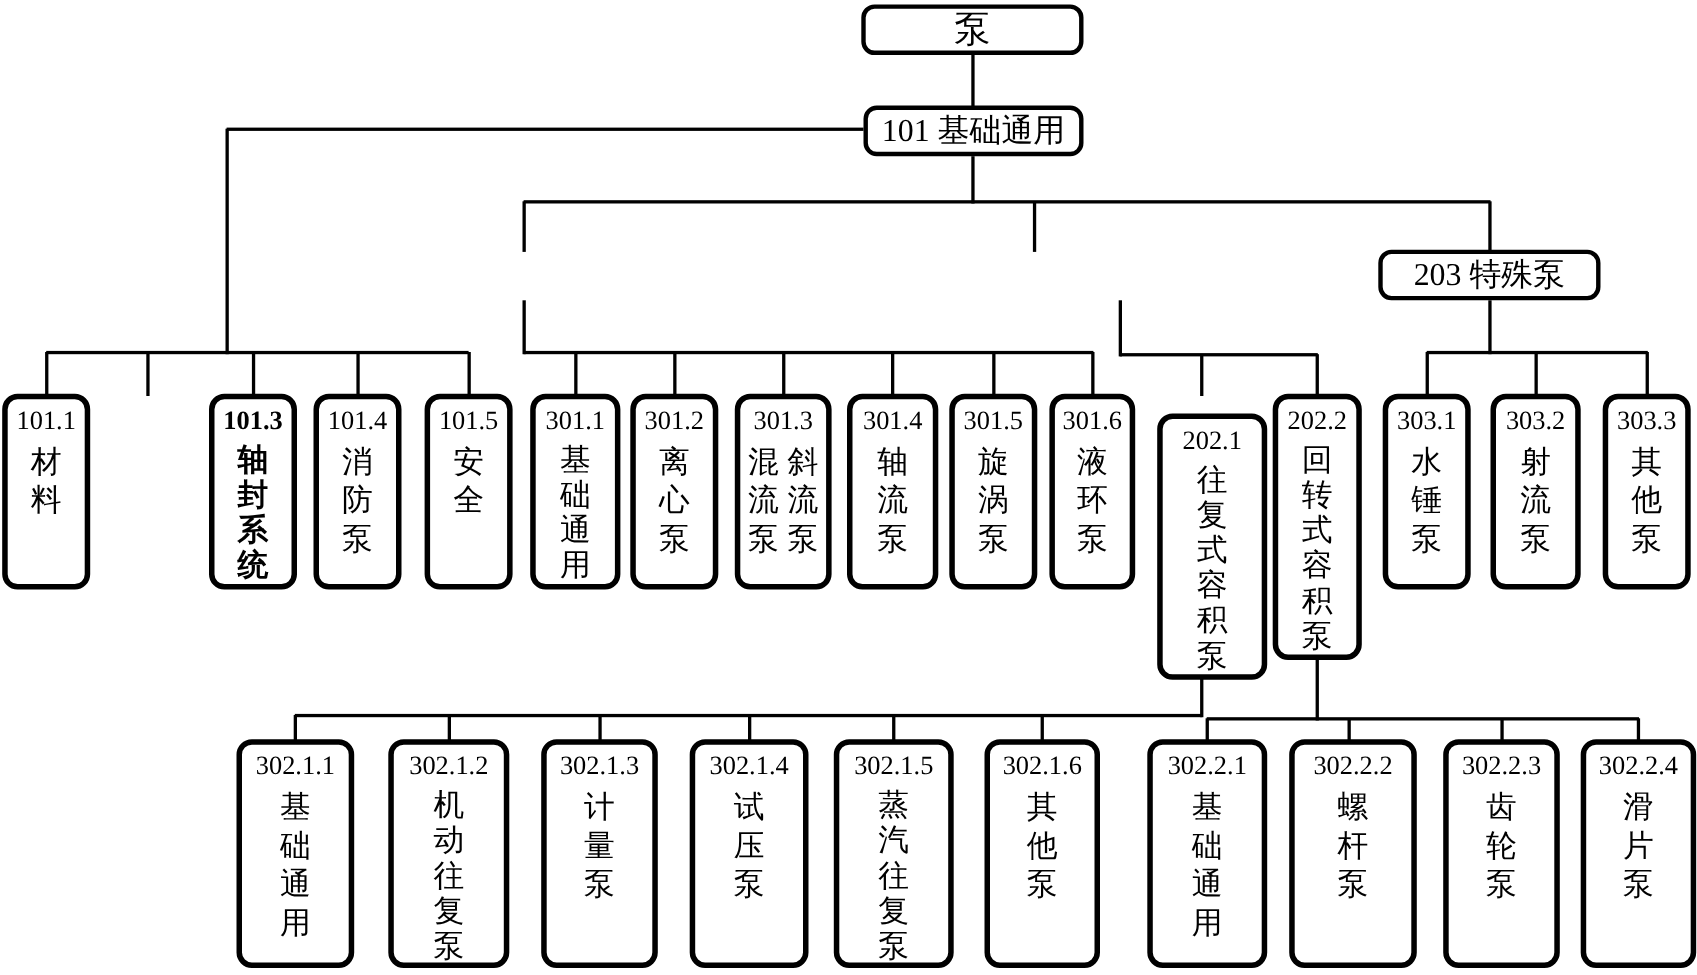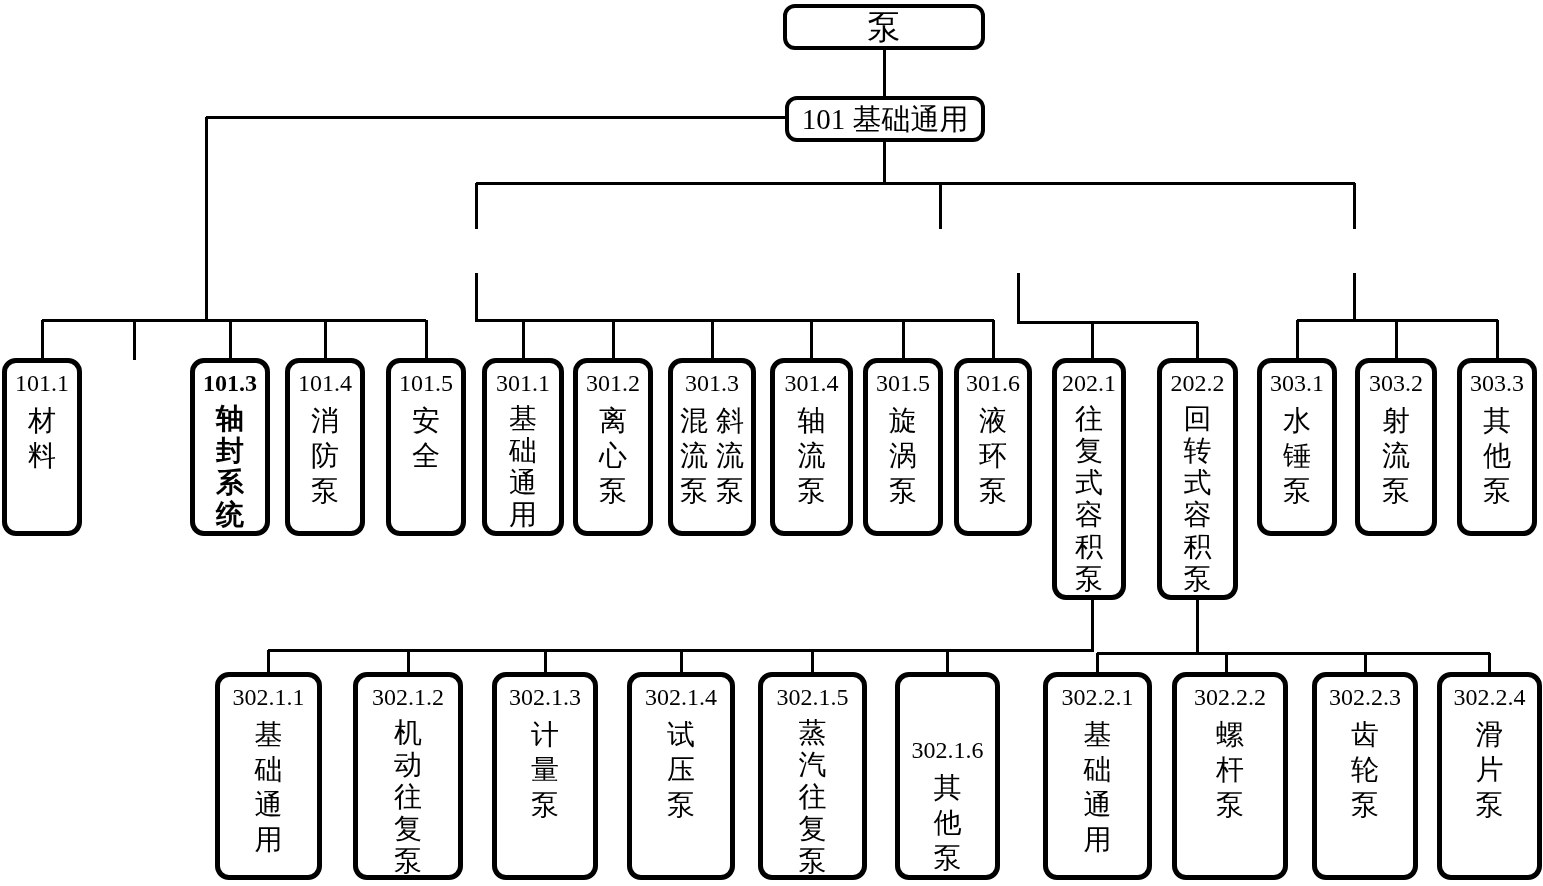--- a/index.html
+++ b/index.html
@@ -87,6 +87,9 @@
     <div class="node hbox" style="left: 785px; top: 96px; width: 200px; height: 46px; border-color: rgb(0, 0, 0); background: rgb(255, 255, 255);">
       <span class="hlabel">101 基础通用</span>
     </div>
+    <div class="node hbox" style="left: 1253px; top: 227px; width: 202px; height: 46px; border-color: rgb(0, 0, 0); background: rgb(255, 255, 255);">
+      <span class="hlabel">203 特殊泵</span>
+    </div>
     <div class="node vbox" style="left: 2px; top: 358px; width: 80px; height: 178px; border-color: rgb(0, 0, 0); background: rgb(255, 255, 255);">
       <div class="code">101.1</div>
       <div class="cols">

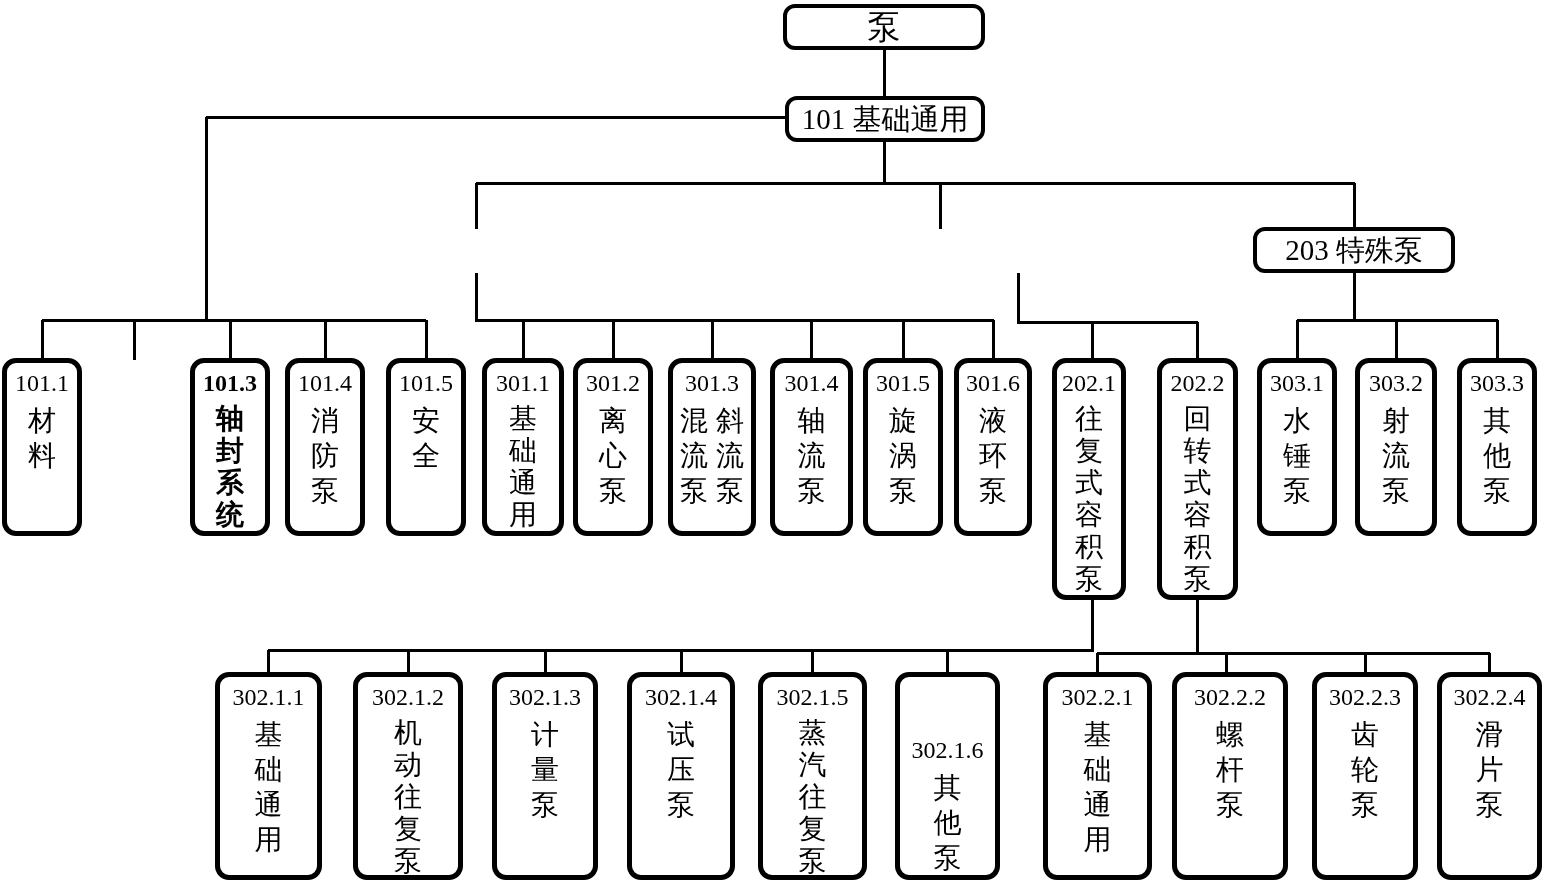--- a/index.html
+++ b/index.html
@@ -195,7 +195,7 @@
         </div>
       </div>
     </div>
-    <div class="node vbox" style="left: 1052px; top: 358px; width: 74px; height: 242px; border-color: rgb(0, 0, 0); background: rgb(255, 255, 255);">
+    <div class="node vbox" style="left: 1052px; top: 376px; width: 100px; height: 242px; border-color: rgb(0, 0, 0); background: rgb(255, 255, 255);">
       <div class="code">202.1</div>
       <div class="cols">
         <div class="col">

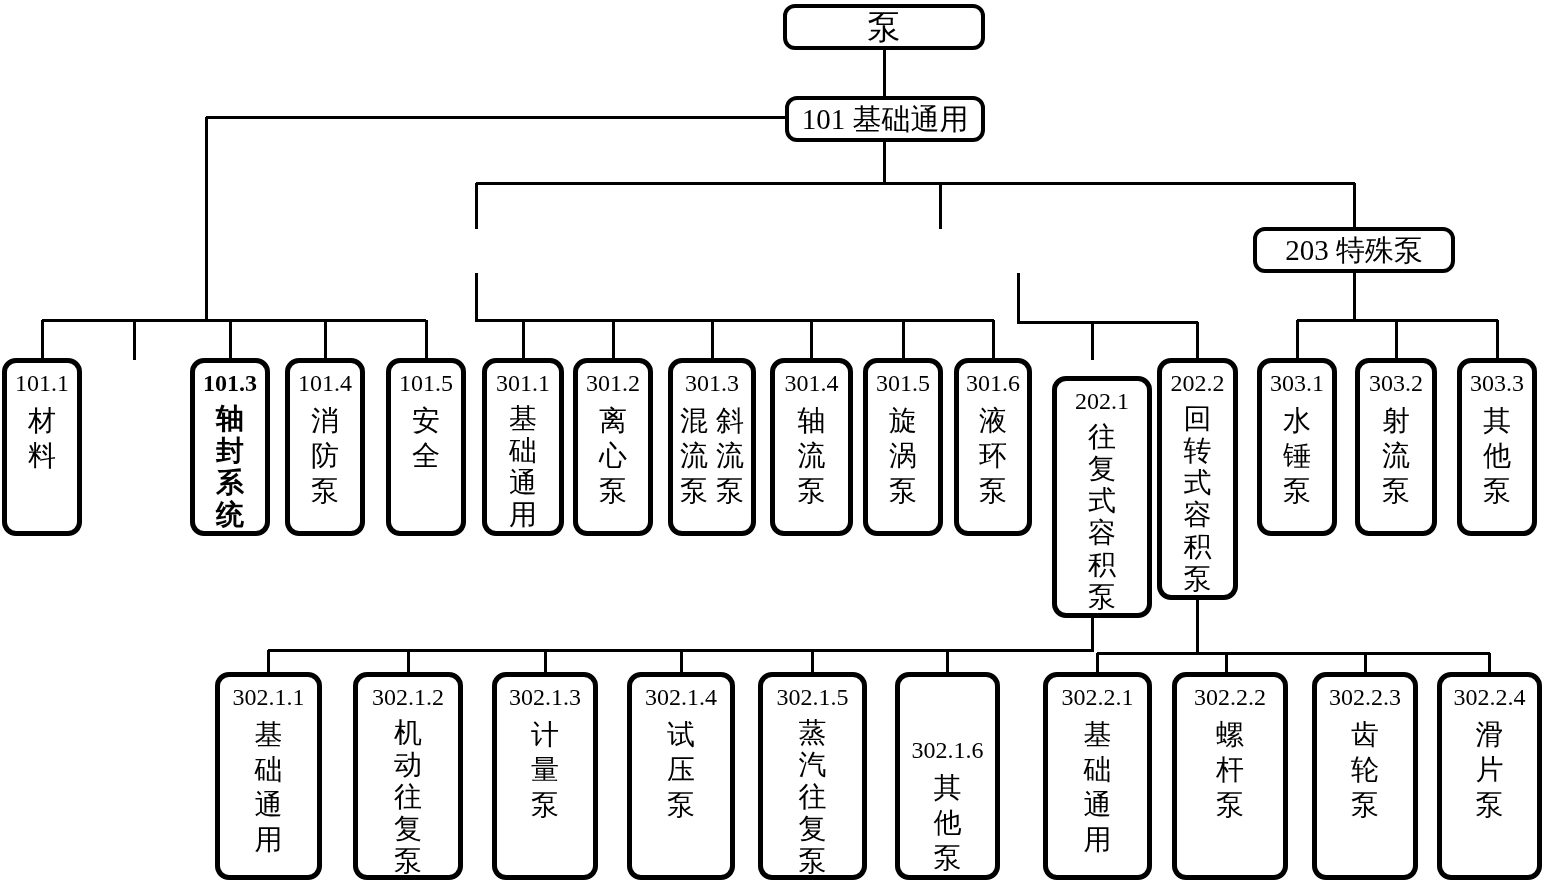--- a/index.html
+++ b/index.html
@@ -306,7 +306,7 @@
         </div>
       </div>
     </div>
-    <div class="node vbox" style="left: 895px; top: 672px; width: 105px; height: 208px; border-color: rgb(0, 0, 0); background: rgb(255, 255, 255); justify-content: flex-end;">
+    <div class="node vbox" style="left: 895px; top: 672px; width: 105px; height: 208px; border-color: rgb(0, 0, 0); background: rgb(255, 255, 255);">
       <div class="code">302.1.6</div>
       <div class="cols">
         <div class="col">

